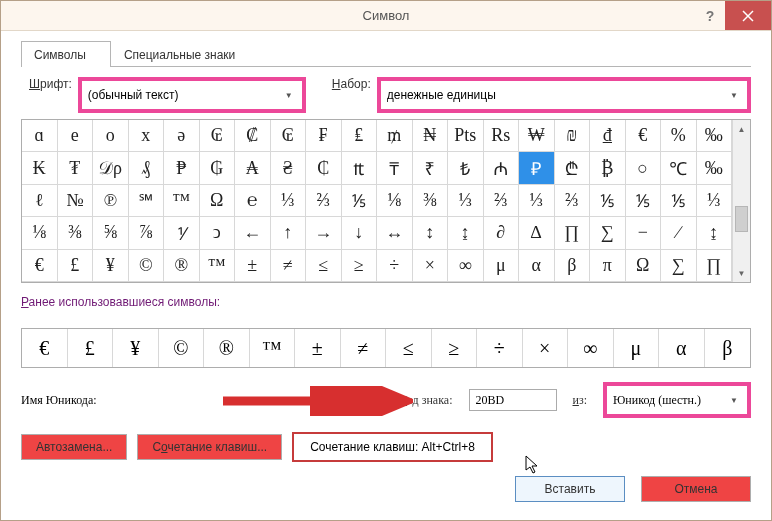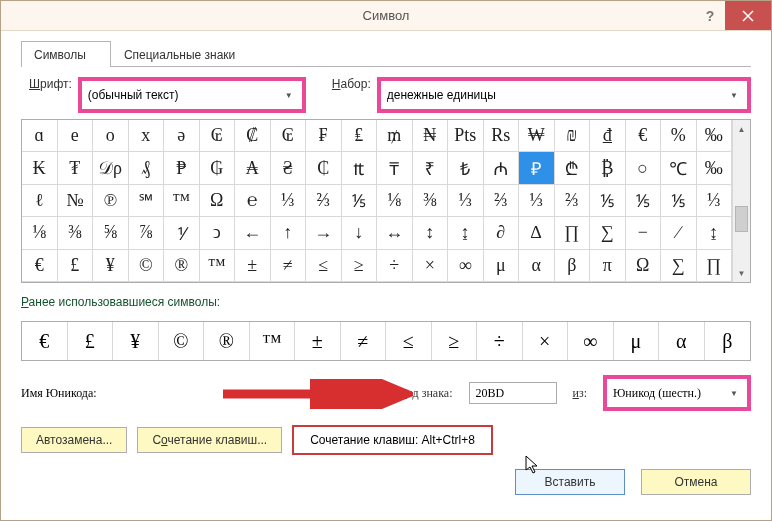--- a/index.html
+++ b/index.html
@@ -166,8 +166,8 @@
 
   
   .section-label {
-    margin: 12px 0 12px 0;
-    color: #14532d;
+    margin: 12px 0 19px 0;
+    color: #701a75;
   }
   .recent-grid {
     display: grid;

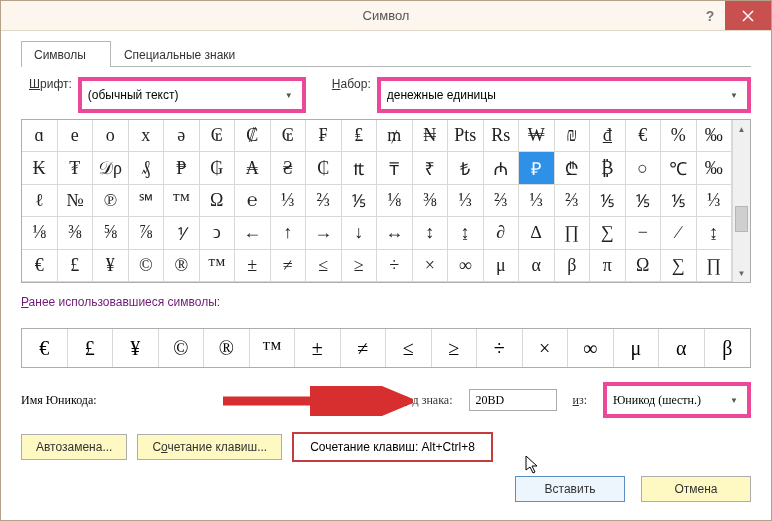--- a/index.html
+++ b/index.html
@@ -227,7 +227,7 @@
   .btn {
     height: 26px;
     padding: 0 14px;
-    background: #fef9c3;
+    background: #ef4444;
     border: 1px solid #adadad;
     display: flex;
     align-items: center;

